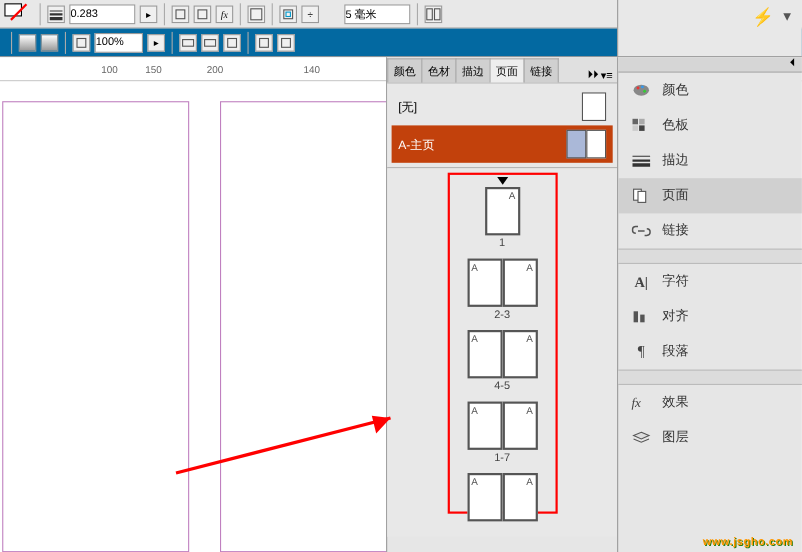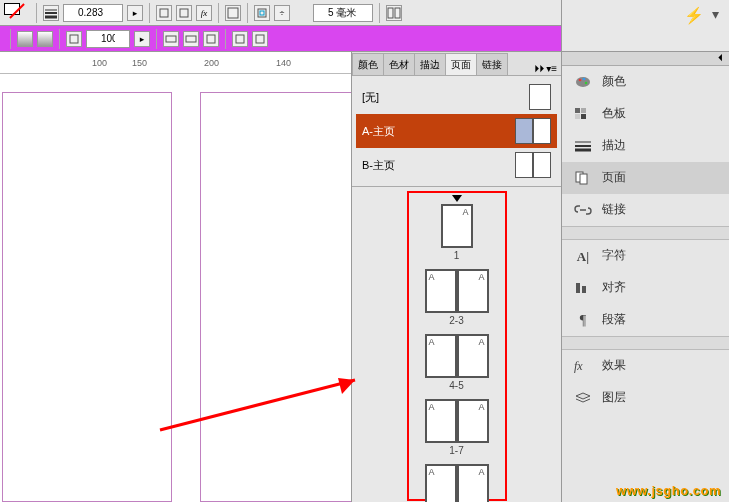--- a/index.html
+++ b/index.html
@@ -12,7 +12,7 @@
 .toolbar .swatch-stack .sw.white { background: #fff; top: 0; left: 0; }
 .toolbar .swatch-stack .slash { position: absolute; width: 2px; height: 20px; background: red; transform: rotate(45deg); left: 12px; top: -2px; }
 .sep { width: 1px; height: 20px; background: #aaa; margin: 0 2px; }
-.inp { background: #fff; border: 1px solid #999; padding: 1px 14px; width: 60px; height: 18px; font-size: 10px; }
+.inp { background: #fff; border: 1px solid #999; padding: 1px 0; width: 60px; height: 18px; font-size: 10px; }
 .mini-btn { width: 16px; height: 16px; border: 1px solid #999; background: #f0f0f0; display: inline-flex; align-items: center; justify-content: center; font-size: 9px; cursor: pointer; }
 .drop { background: #fff; border: 1px solid #999; padding: 1px 6px; height: 18px; font-size: 10px; min-width: 110px; display: flex; align-items: center; }
 .row2 { background: #d946ef; height: 26px; border-bottom: 1px solid #999; display: flex; align-items: center; padding: 0 4px; gap: 4px; }

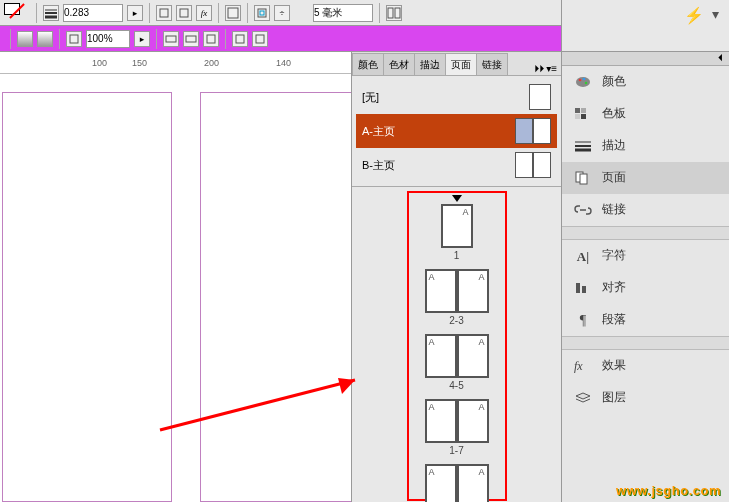--- a/index.html
+++ b/index.html
@@ -15,7 +15,7 @@
 .inp { background: #fff; border: 1px solid #999; padding: 1px 0; width: 60px; height: 18px; font-size: 10px; }
 .mini-btn { width: 16px; height: 16px; border: 1px solid #999; background: #f0f0f0; display: inline-flex; align-items: center; justify-content: center; font-size: 9px; cursor: pointer; }
 .drop { background: #fff; border: 1px solid #999; padding: 1px 6px; height: 18px; font-size: 10px; min-width: 110px; display: flex; align-items: center; }
-.row2 { background: #d946ef; height: 26px; border-bottom: 1px solid #999; display: flex; align-items: center; padding: 0 4px; gap: 4px; }
+.row2 { background: #0369a1; height: 26px; border-bottom: 1px solid #999; display: flex; align-items: center; padding: 0 4px; gap: 4px; }
 .bolt-bar { position:absolute; right:0; top:0; width:168px; height:52px; background:#e8e8e8; border-left:1px solid #999; border-bottom:1px solid #999; display:flex; align-items:flex-start; justify-content:flex-end; padding:6px 10px; font-size:14px; color:#555;}
 
 

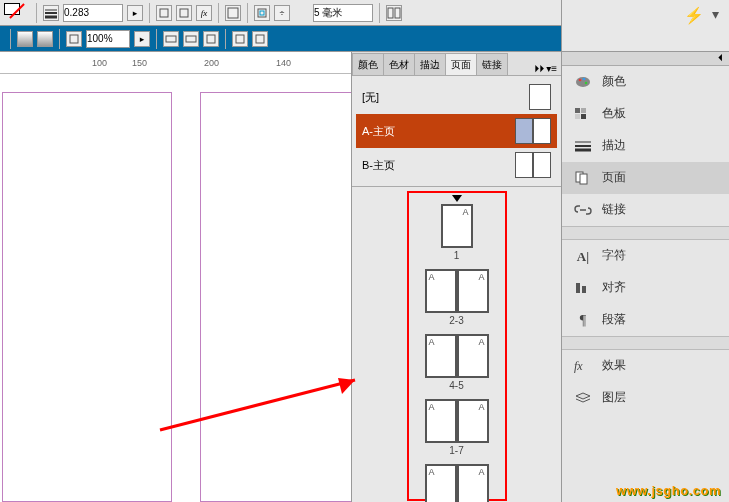--- a/index.html
+++ b/index.html
@@ -198,7 +198,7 @@
 <div class="ruler-area">
   <div class="ruler-label" style="left:92px">100</div>
   <div class="ruler-label" style="left:132px">150</div>
-  <div class="ruler-label" style="left:204px">200</div>
+  <div class="ruler-label" style="left:188px">200</div>
   <div class="ruler-label" style="left:276px">140</div>
 </div>
 

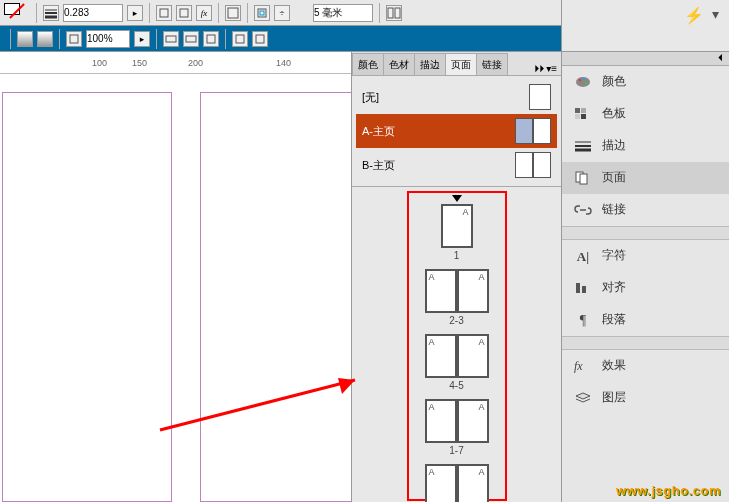--- a/index.html
+++ b/index.html
@@ -236,13 +236,6 @@
           <div class="mt half"></div>
         </div>
     </div>
-    <div class="master-row">
-      <span>B-主页</span>
-      <div class="master-thumbs">
-          <div class="mt half"></div>
-          <div class="mt half"></div>
-        </div>
-    </div>
   </div>
 
   <div class="pages-list">

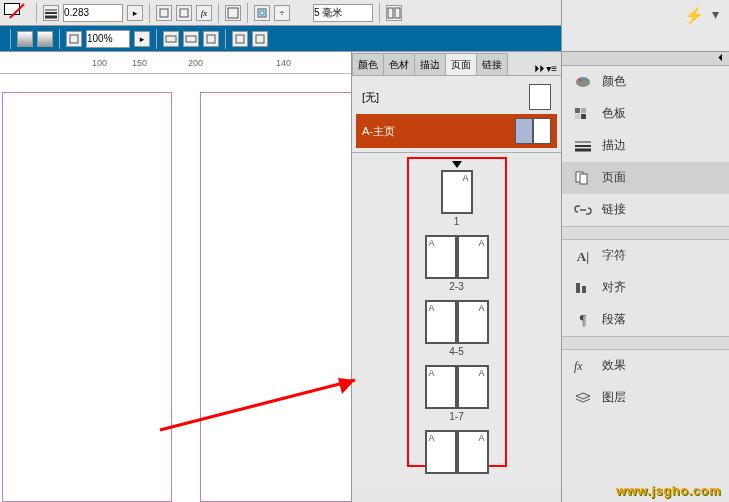--- a/index.html
+++ b/index.html
@@ -70,7 +70,7 @@
 
 
 .watermark { position:absolute; right:8px; bottom:4px; font-size:20px; font-weight:900; color:#4caf1f; text-shadow:1px 1px 0 #2e7d0f; font-style:italic; white-space:nowrap; }
-.watermark .sub { display:block; font-size:13px; color:#ff9800; font-style:normal; font-weight:700; letter-spacing:0.5px;}
+.watermark .sub { display:block; font-size:10px; color:#ff9800; font-style:normal; font-weight:700; letter-spacing:0.5px;}
 
 
 svg { display:block; }

